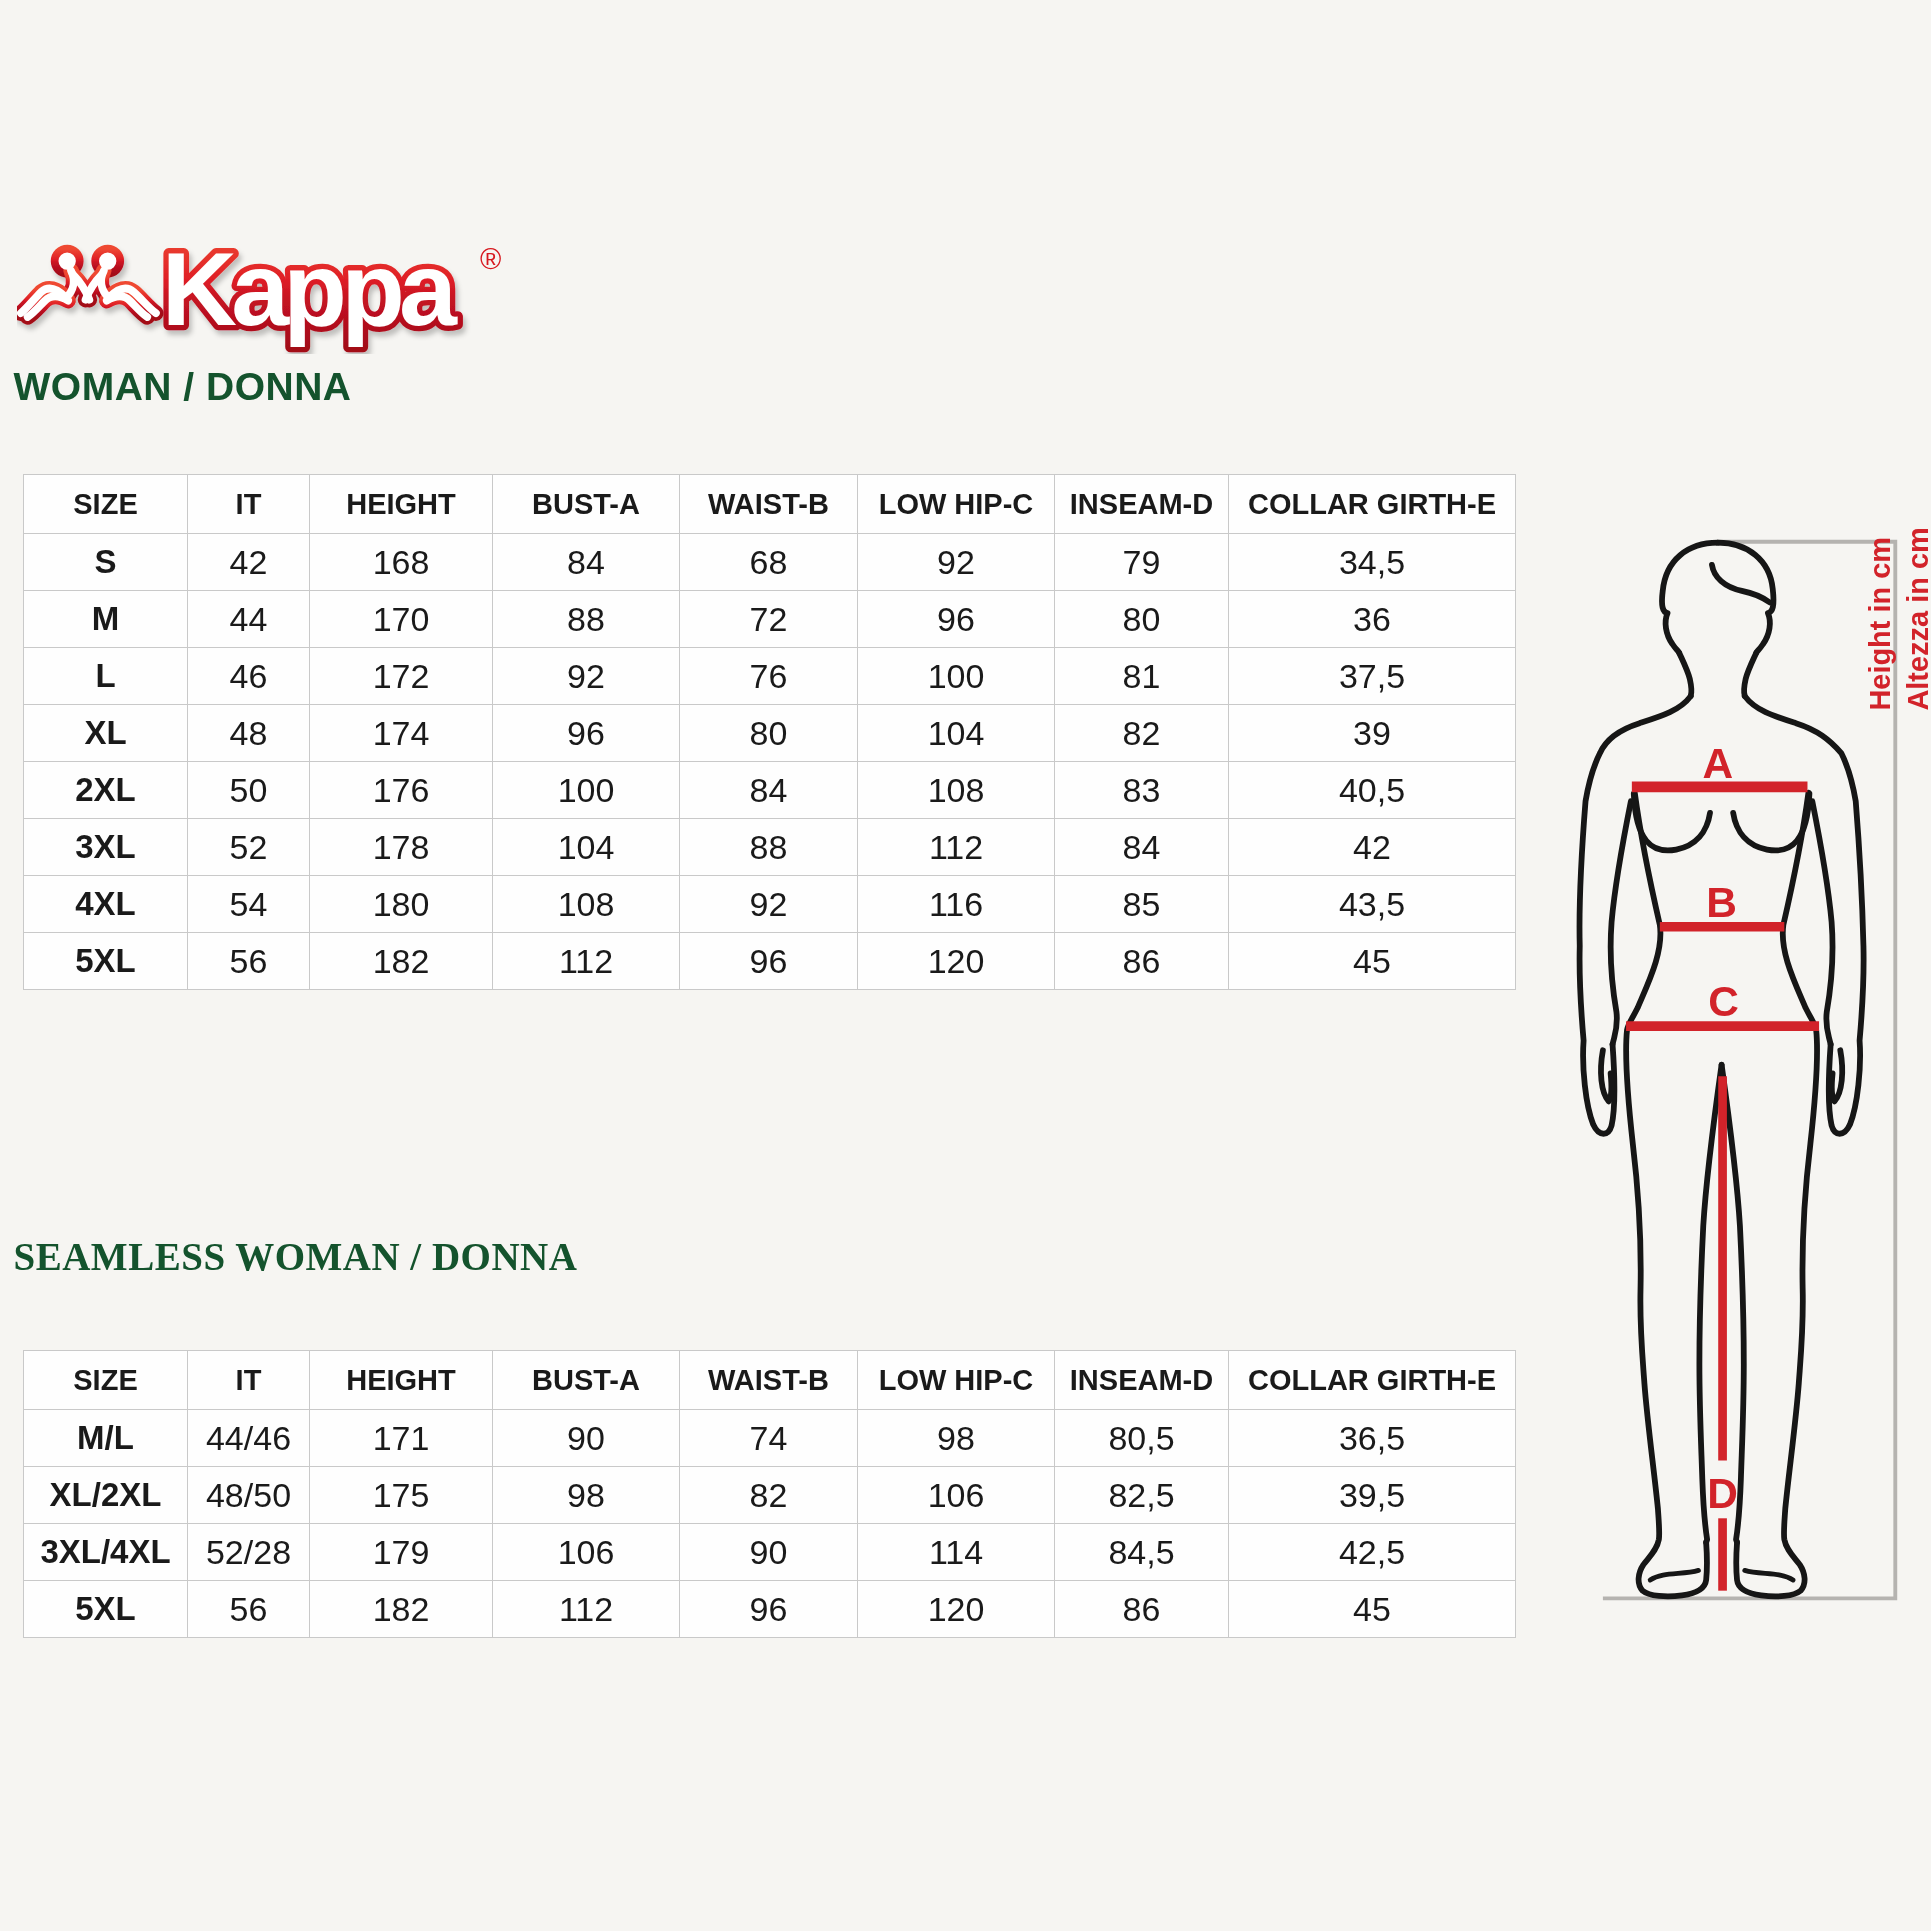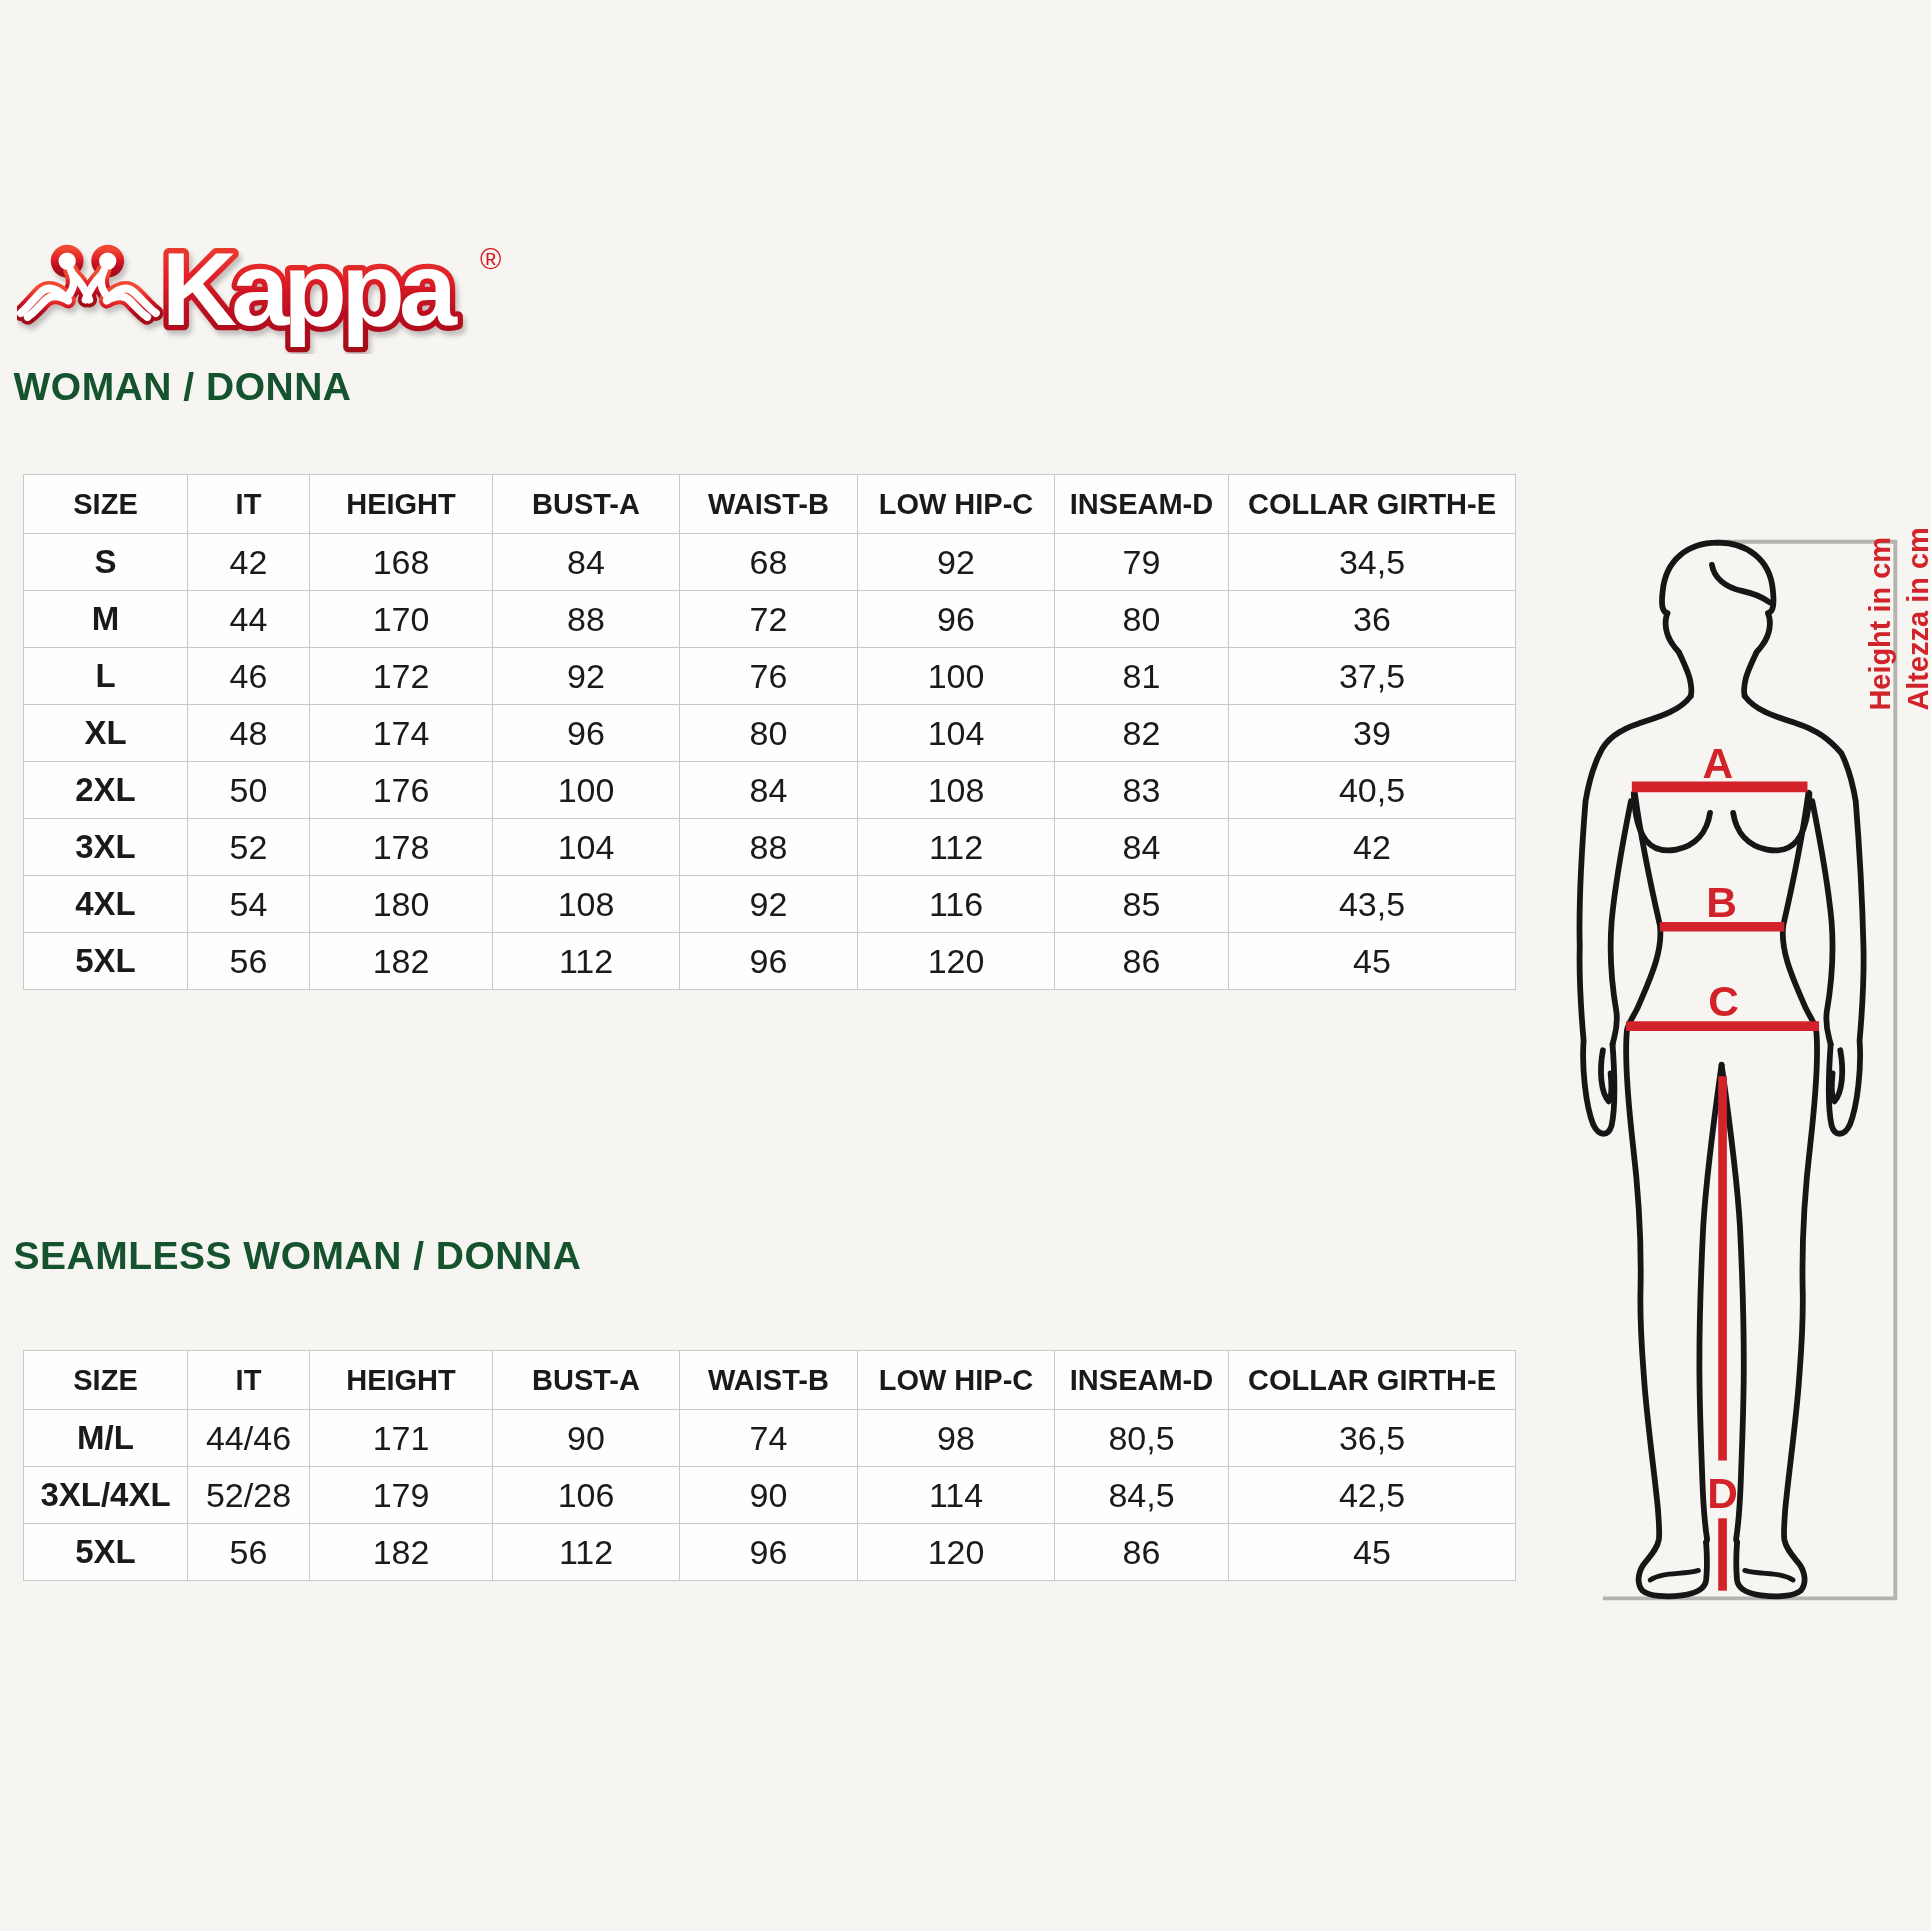--- a/index.html
+++ b/index.html
@@ -21,7 +21,7 @@
     white-space:nowrap;
   }
   #woman-title { top:365px; }
-  #seamless-title { top:1234px; }
+  #seamless-title { top:1234px;font-family:Liberation Serif, serif; }
 
   .size-table {
     position:absolute;

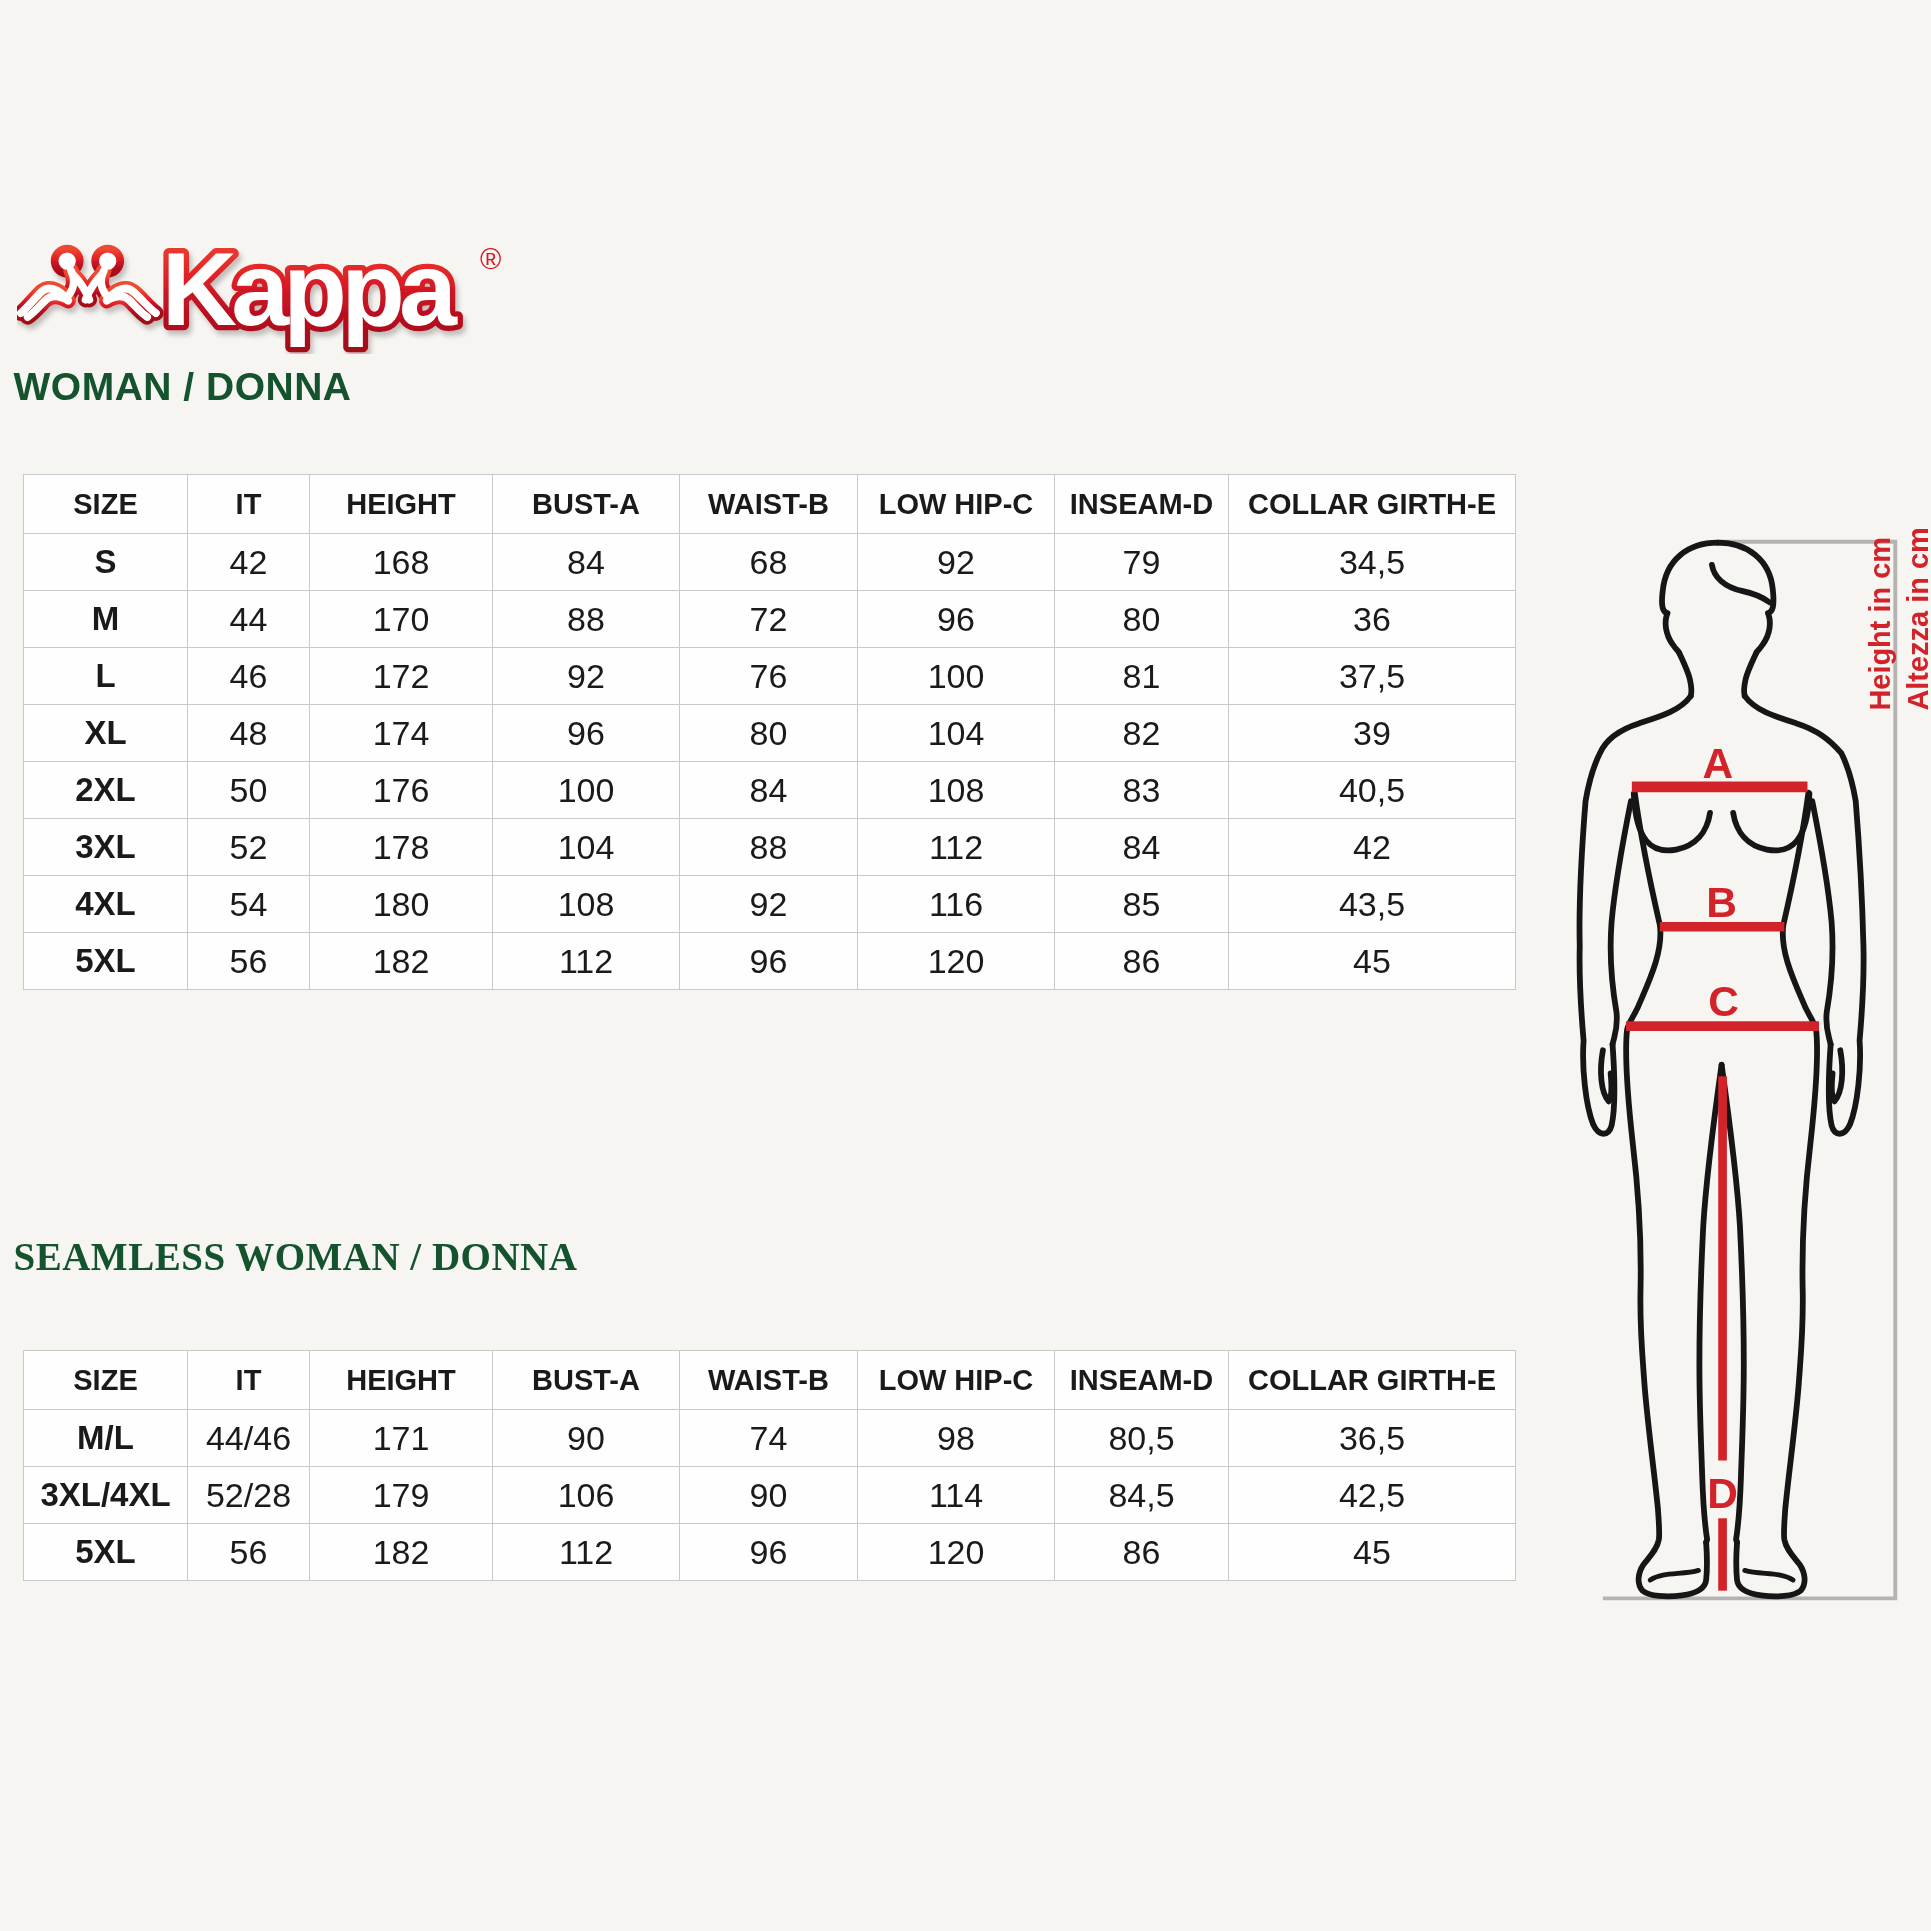--- a/index.html
+++ b/index.html
@@ -248,6 +248,16 @@
           <td>36,5</td>
         </tr>
         <tr>
+          <td class="size-col">XL/2XL</td>
+          <td>48/50</td>
+          <td>175</td>
+          <td>98</td>
+          <td>82</td>
+          <td>106</td>
+          <td>82,5</td>
+          <td>39,5</td>
+        </tr>
+        <tr>
           <td class="size-col">3XL/4XL</td>
           <td>52/28</td>
           <td>179</td>

